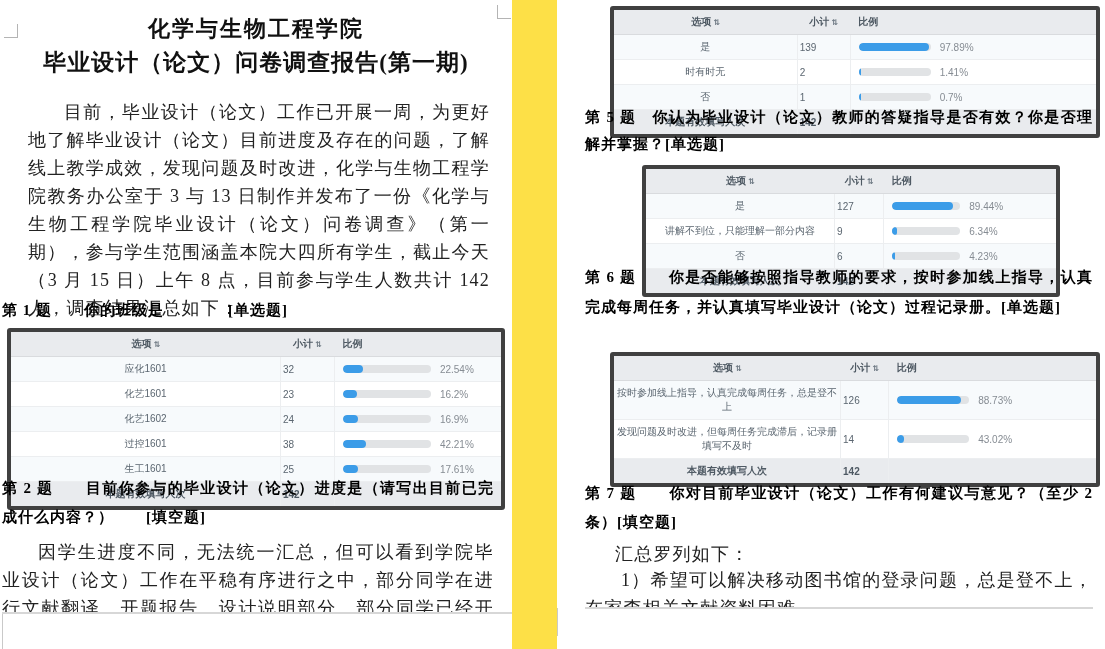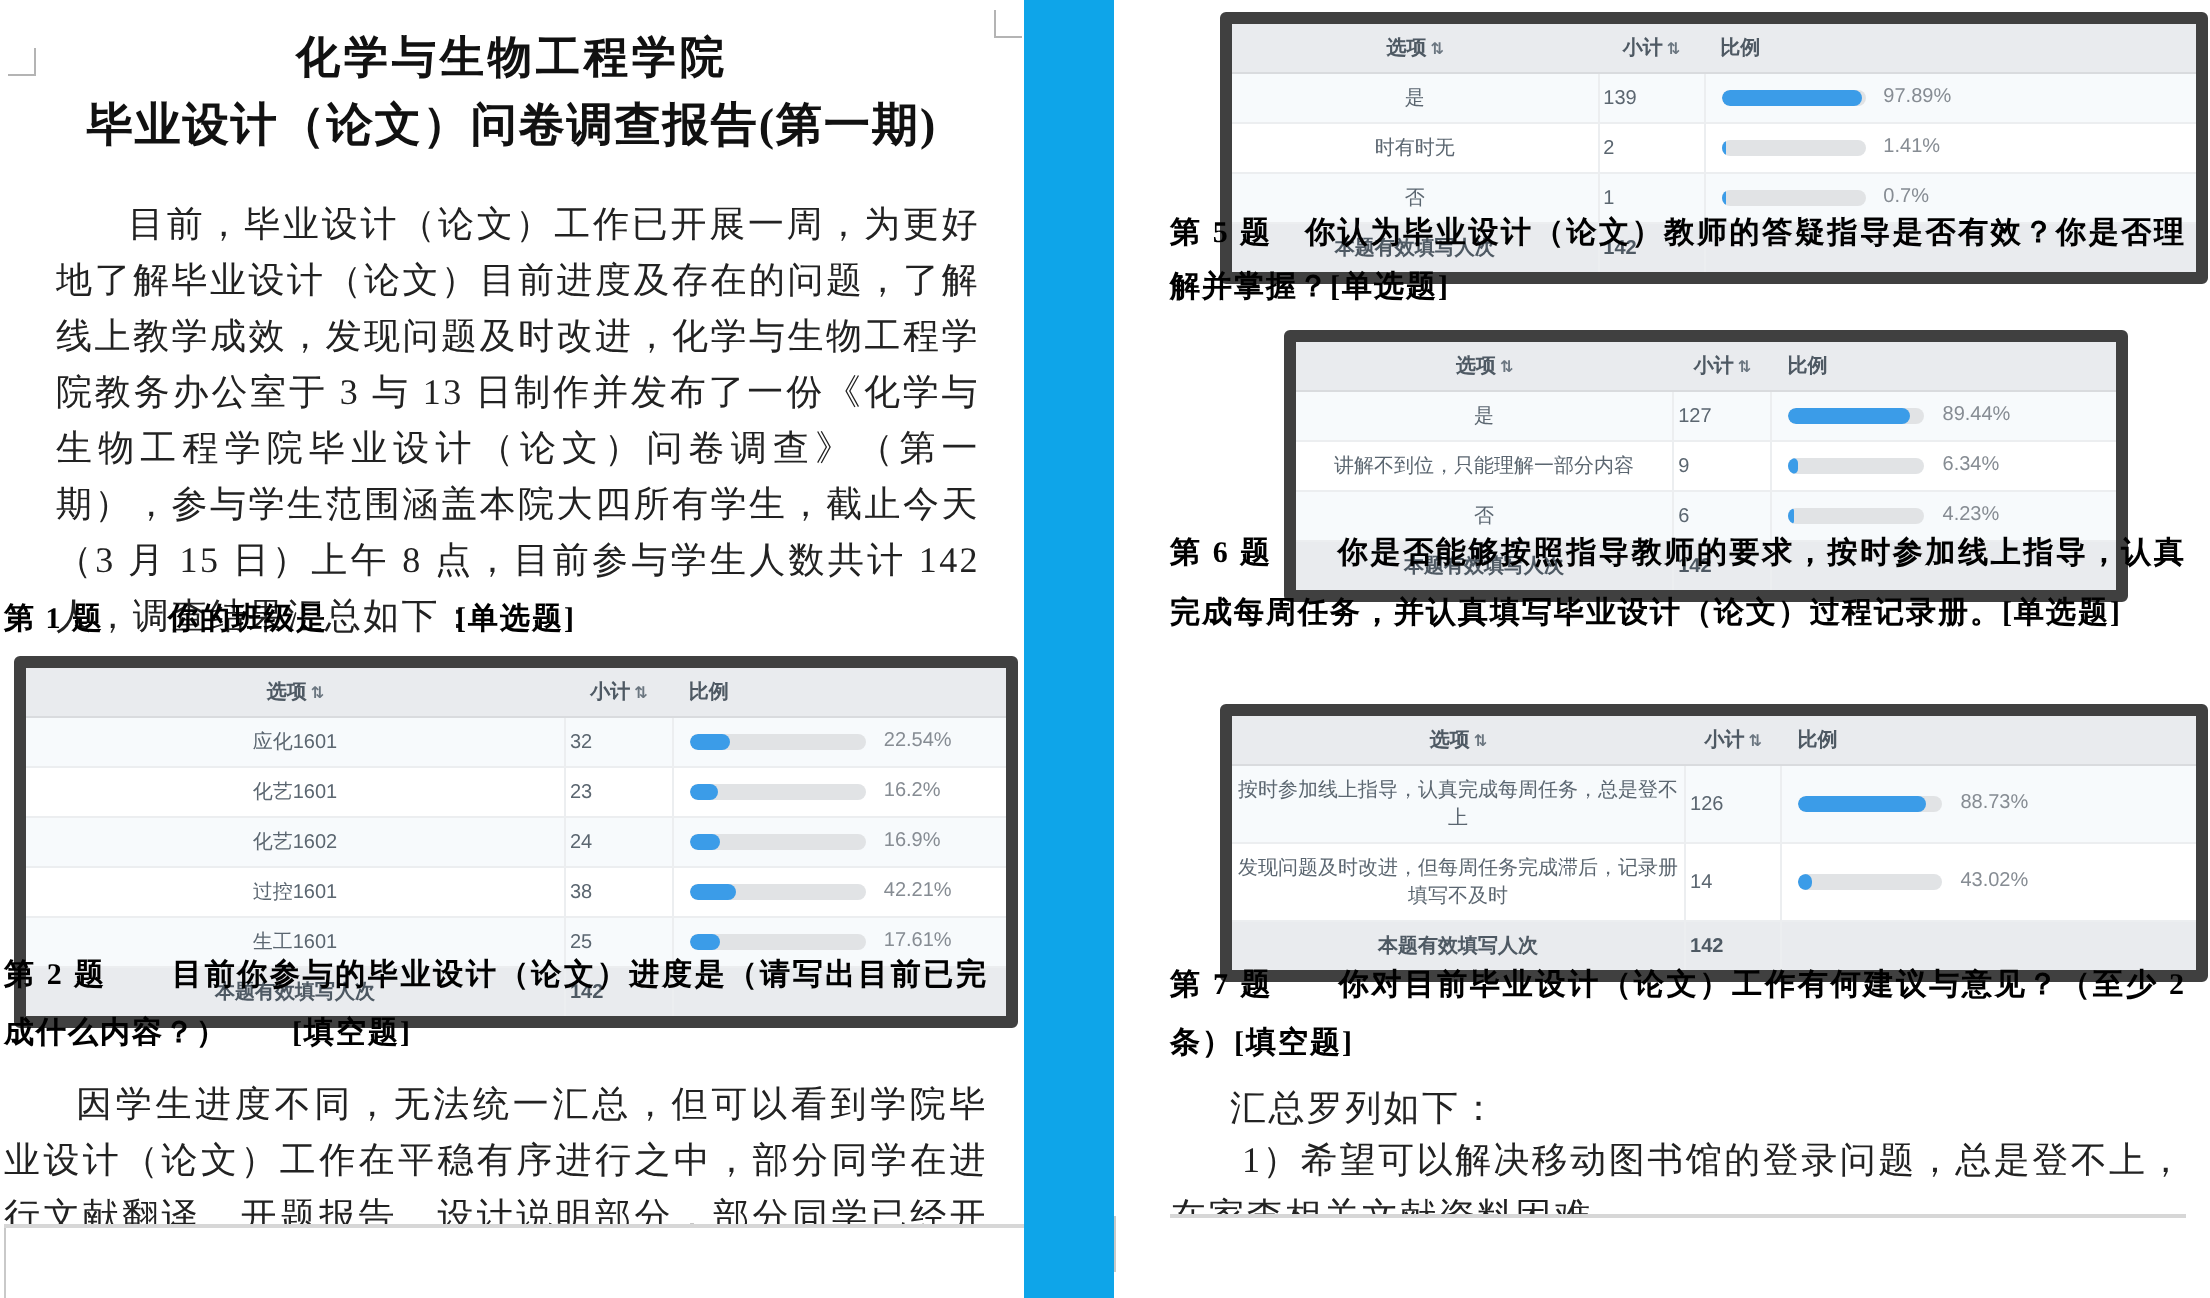--- a/index.html
+++ b/index.html
@@ -3,7 +3,7 @@
 <meta charset="utf-8">
 <style>
   html,body{margin:0;padding:0;background:#ffffff;}
-  .screen{position:relative;width:1105px;height:649px;background:#0ea5e9;overflow:hidden;
+  .screen{position:relative;width:1105px;height:649px;background:#fde047;overflow:hidden;
           font-family:"Liberation Serif","DejaVu Serif",serif;color:#1c1c1c;}
   .page{position:absolute;top:0;height:649px;background:#ffffff;}
   #page-left{left:0;width:512px;}

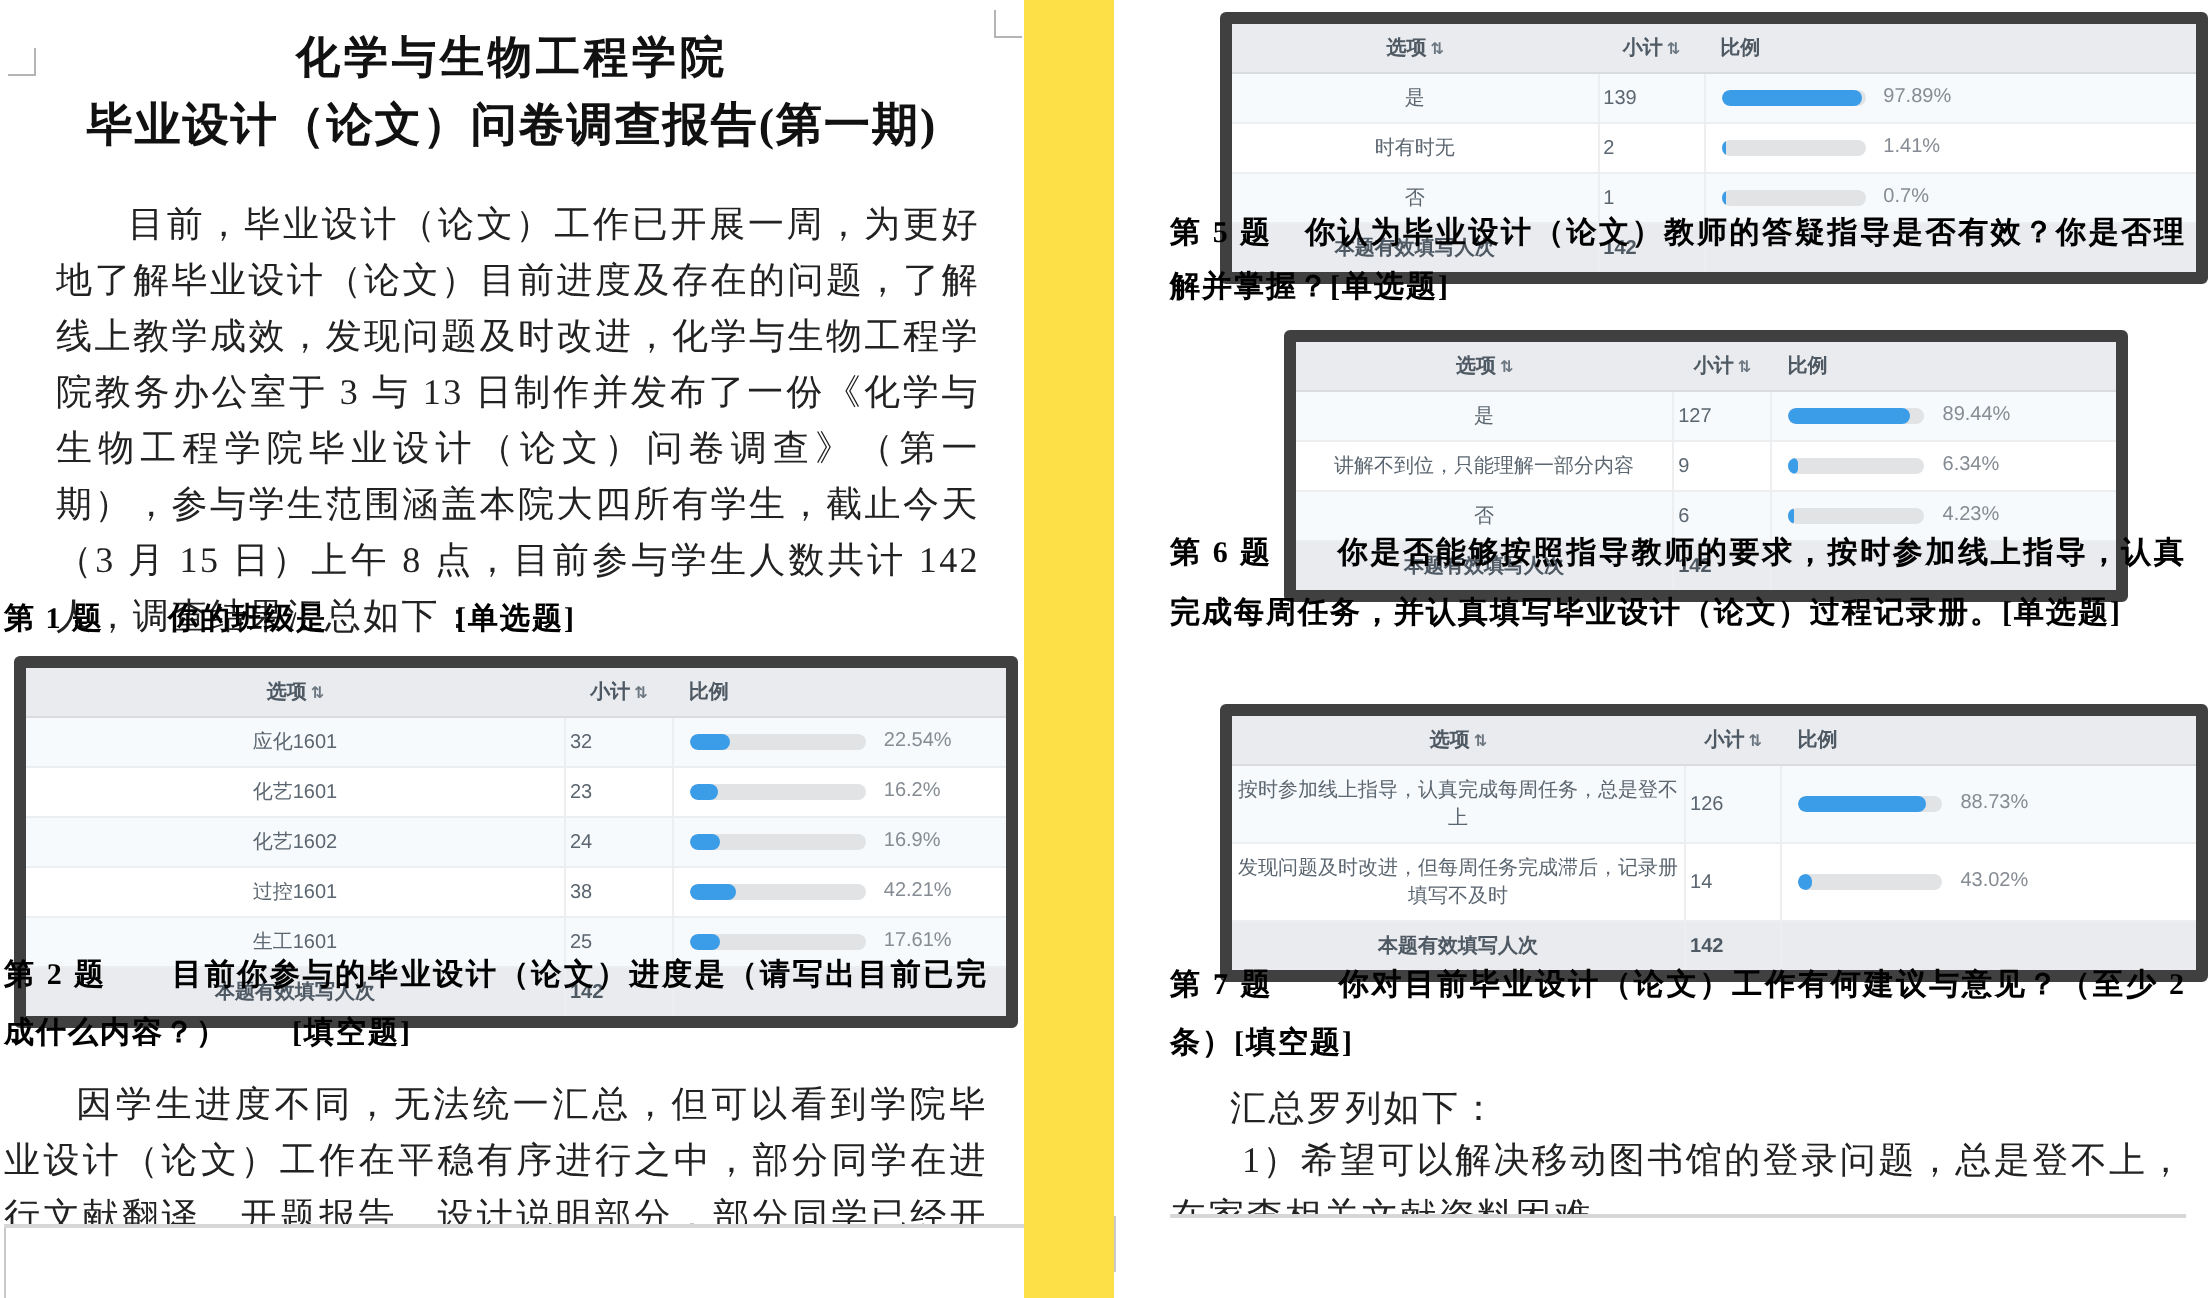--- a/index.html
+++ b/index.html
@@ -21,7 +21,7 @@
   .clip{overflow:hidden;}
 
   
-  .tblwrap{border:6px solid #404040;border-radius:3px;overflow:hidden;background:#fff;
+  .tblwrap{border:4px solid #404040;border-radius:3px;overflow:hidden;background:#fff;
            font-family:"Liberation Sans","DejaVu Sans",sans-serif;}
   .tblwrap table{width:100%;border-collapse:collapse;font-size:10px;color:#5b6670;}
   .tblwrap th{background:#e9ebee;font-weight:bold;color:#4e5963;padding:5px 2px;text-align:center;

